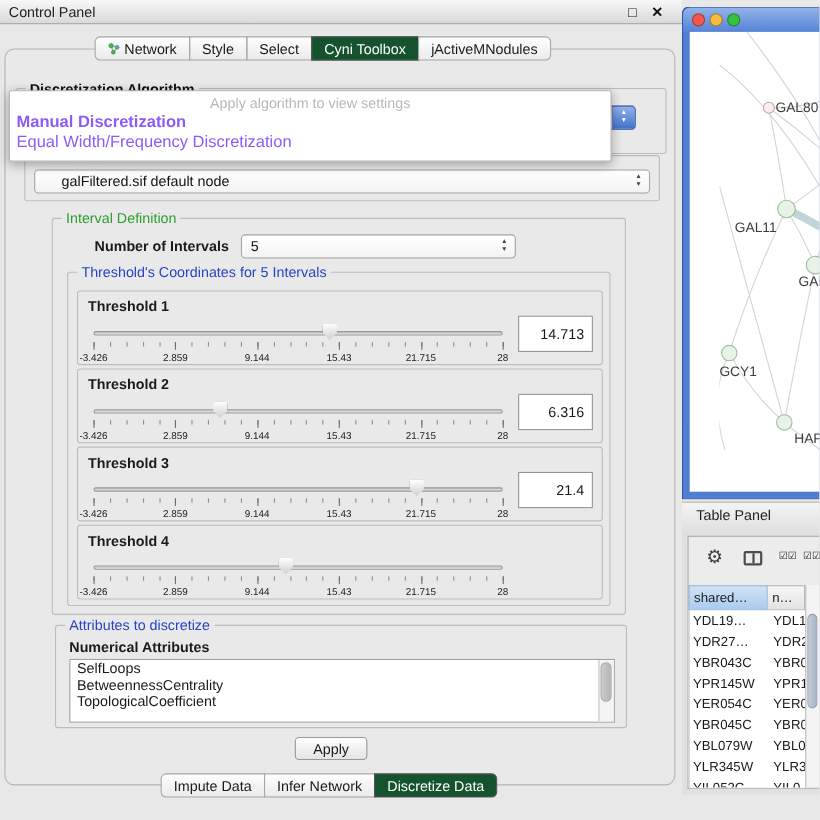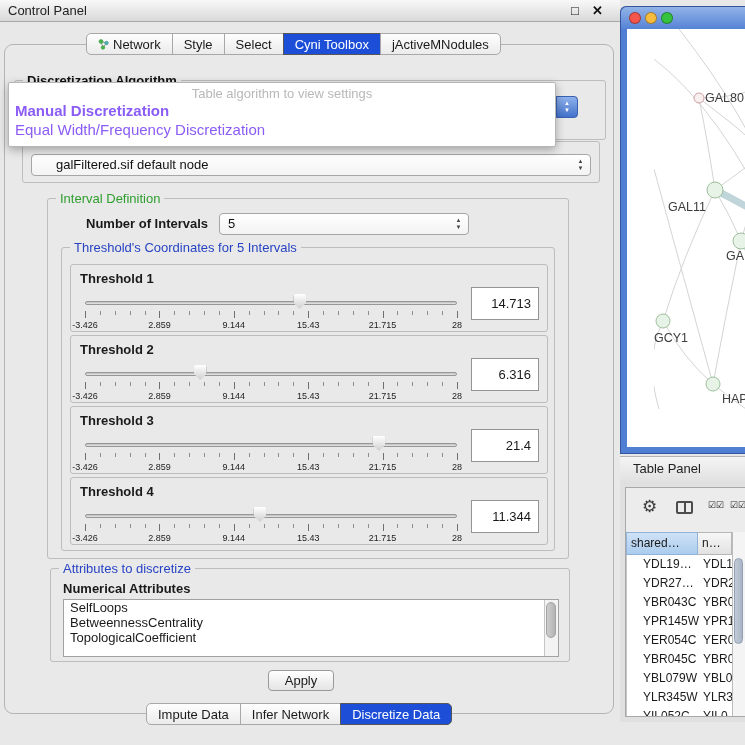--- a/index.html
+++ b/index.html
@@ -23,7 +23,7 @@
   .tab{height:22px;display:flex;align-items:center;gap:4px;padding:0 11px;font-size:13px;background:linear-gradient(#fefefe,#ebebeb);border:1px solid #a8a8a8;margin-left:-1px;color:#1a1a1a;white-space:nowrap;}
   .tab:first-child{border-radius:5px 0 0 5px;margin-left:0;}
   .tab:last-child{border-radius:0 5px 5px 0;}
-  .tab.selected{background:#1d4ed8;color:#fff;border-color:#565656;}
+  .tab.selected{background:#14532d;color:#fff;border-color:#565656;}
 
   
   .group{position:absolute;border:1px solid #bdbdbd;border-radius:3px;z-index:2;}

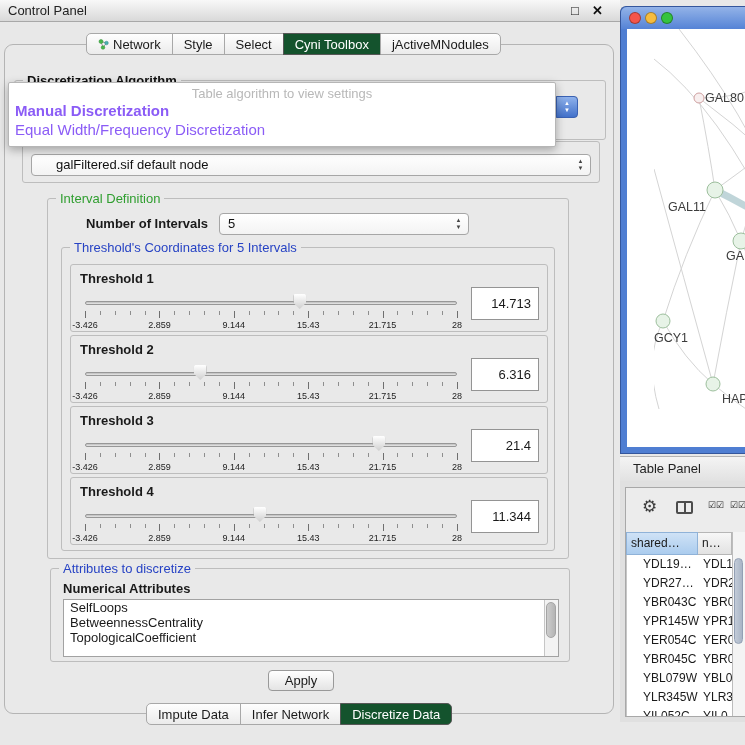--- a/index.html
+++ b/index.html
@@ -158,7 +158,7 @@
 </div>
 
 <div class="popup">
-  <div class="popup-prompt">Table algorithm to view settings</div>
+  <div class="popup-prompt">Apply algorithm to view settings</div>
   <div>
       <div class="popup-option emph">Manual Discretization</div>
       <div class="popup-option">Equal Width/Frequency Discretization</div>

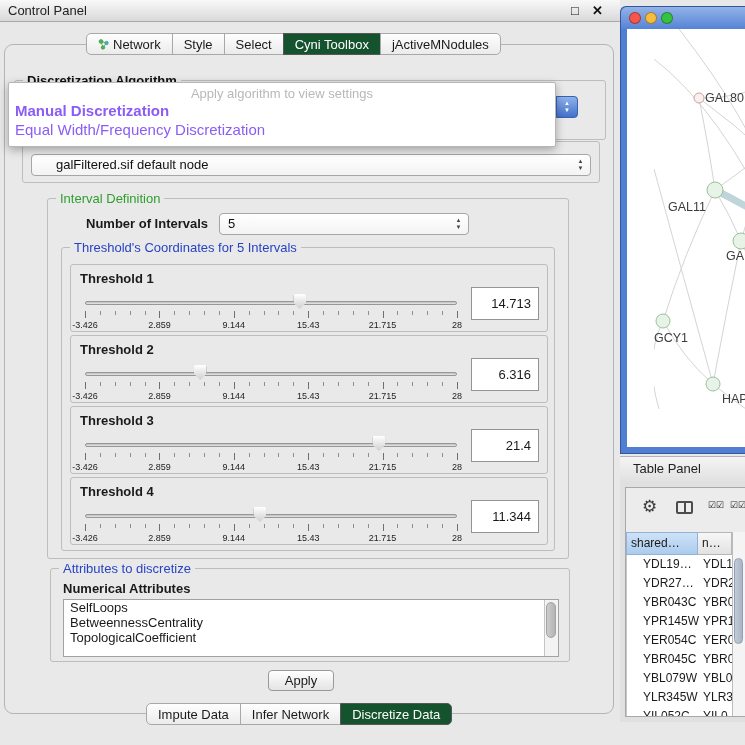--- a/index.html
+++ b/index.html
@@ -381,7 +381,6 @@
               <span class="tick-label" style="left:100%">28</span>
             </div>
           </div>
-          <div class="value-box">11.344</div>
         </div>
       </div>
   </div>

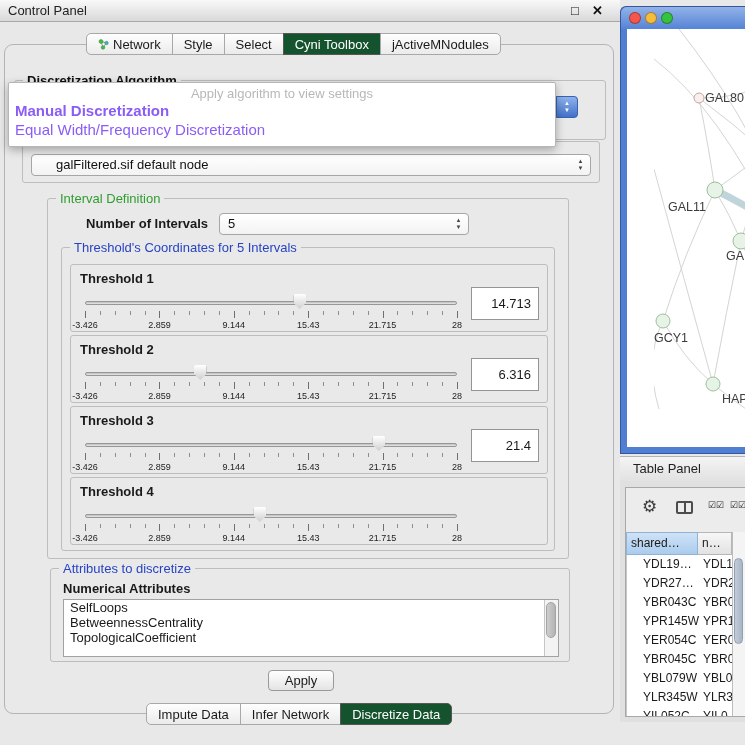--- a/index.html
+++ b/index.html
@@ -108,7 +108,7 @@
   .tbody{position:absolute;left:0;top:67px;right:13px;bottom:0;background:#fff;overflow:hidden;border-left:1px solid #c6c6c6;}
   .trow{display:flex;height:19px;background:#fff;}
   .tcell{font-size:12px;line-height:19px;white-space:nowrap;overflow:hidden;}
-  .c1{width:72px;padding-left:16px;}
+  .c1{width:72px;padding-left:3px;}
   .c2{flex:1;padding-left:4px;}
   .tp-scrollbar{position:absolute;right:0;top:44px;bottom:0;width:13px;background:#f4f4f4;border-left:1px solid #bcbcbc;}
   .tp-scroll-thumb{position:absolute;left:1px;top:26px;width:9px;height:86px;background:linear-gradient(90deg,#c2cbd8,#a9b5c6);border:1px solid #93a0b4;border-radius:5px;}

